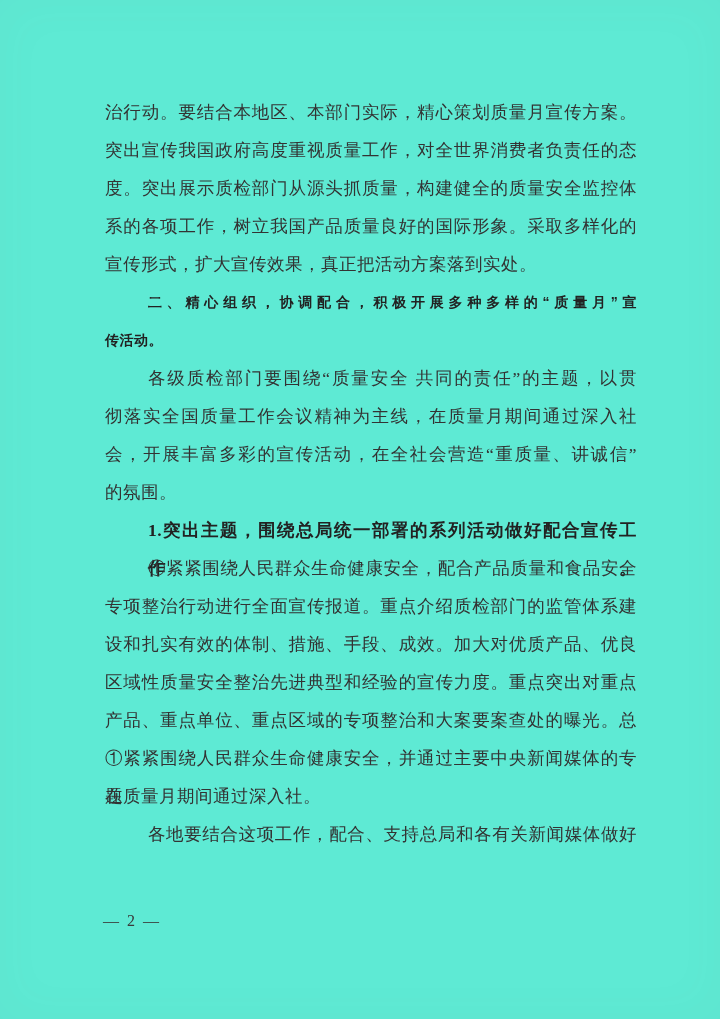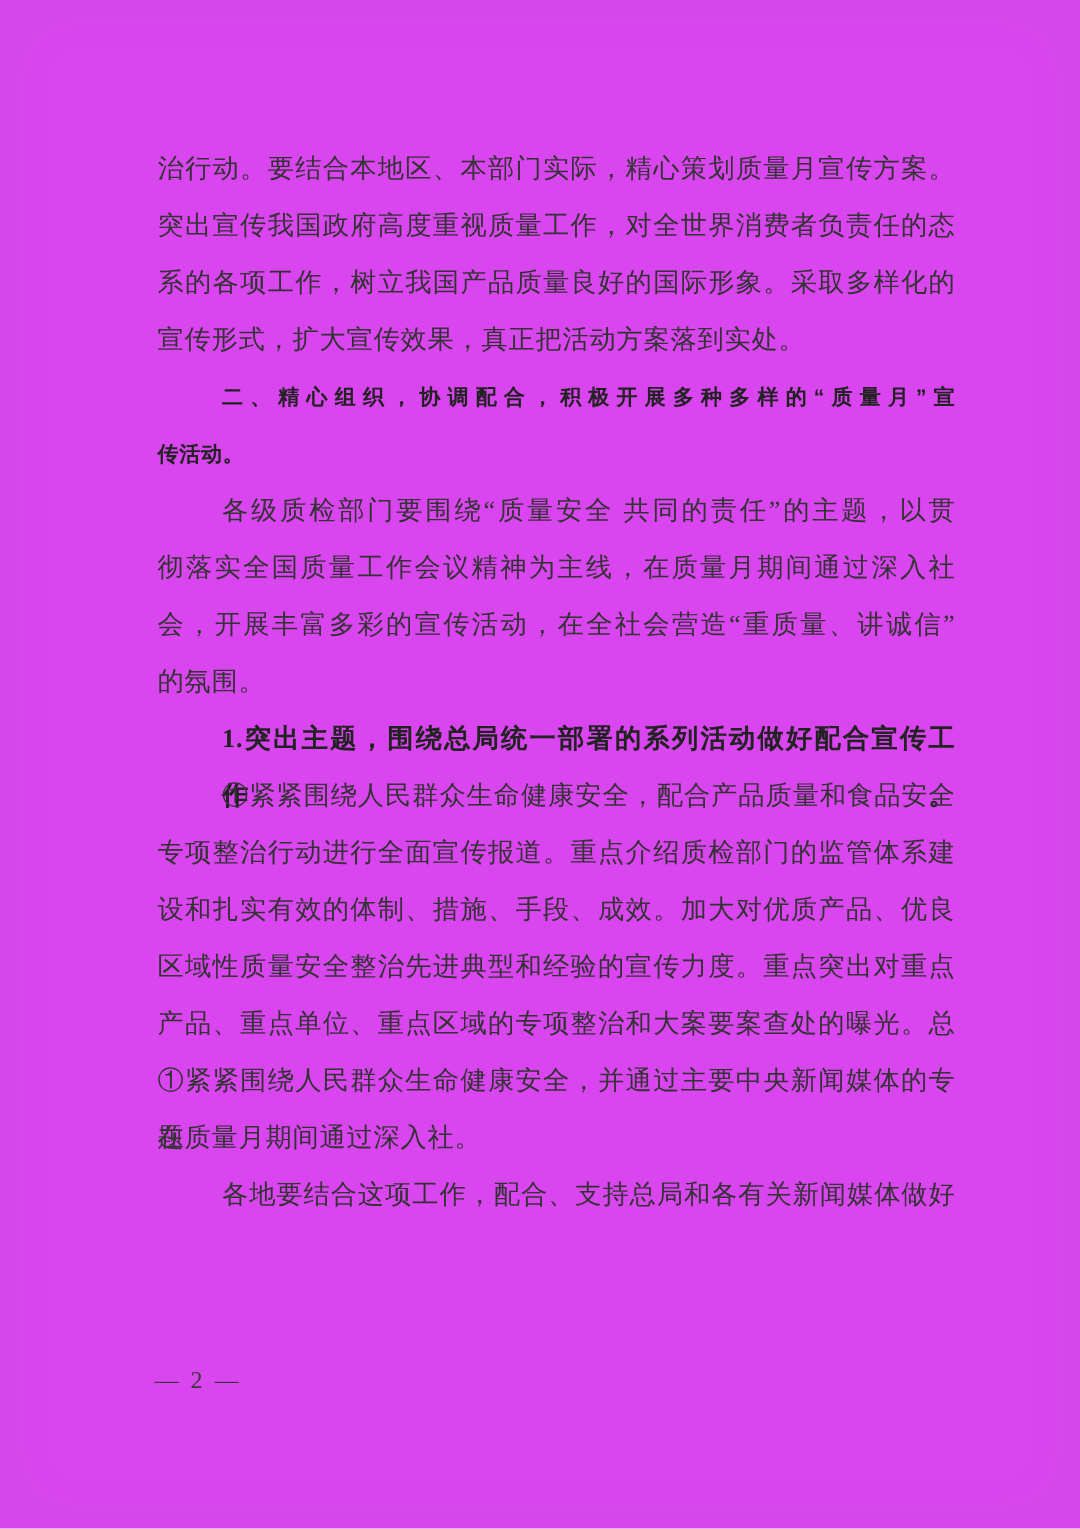--- a/index.html
+++ b/index.html
@@ -11,7 +11,7 @@
     position: relative;
     width: 720px;
     height: 1019px;
-    background: #d946ef;
+    background: #5eead4;
     overflow: hidden;
     font-family: "Liberation Serif", serif;
     box-shadow: inset 0 0 50px rgba(120,110,90,0.04);

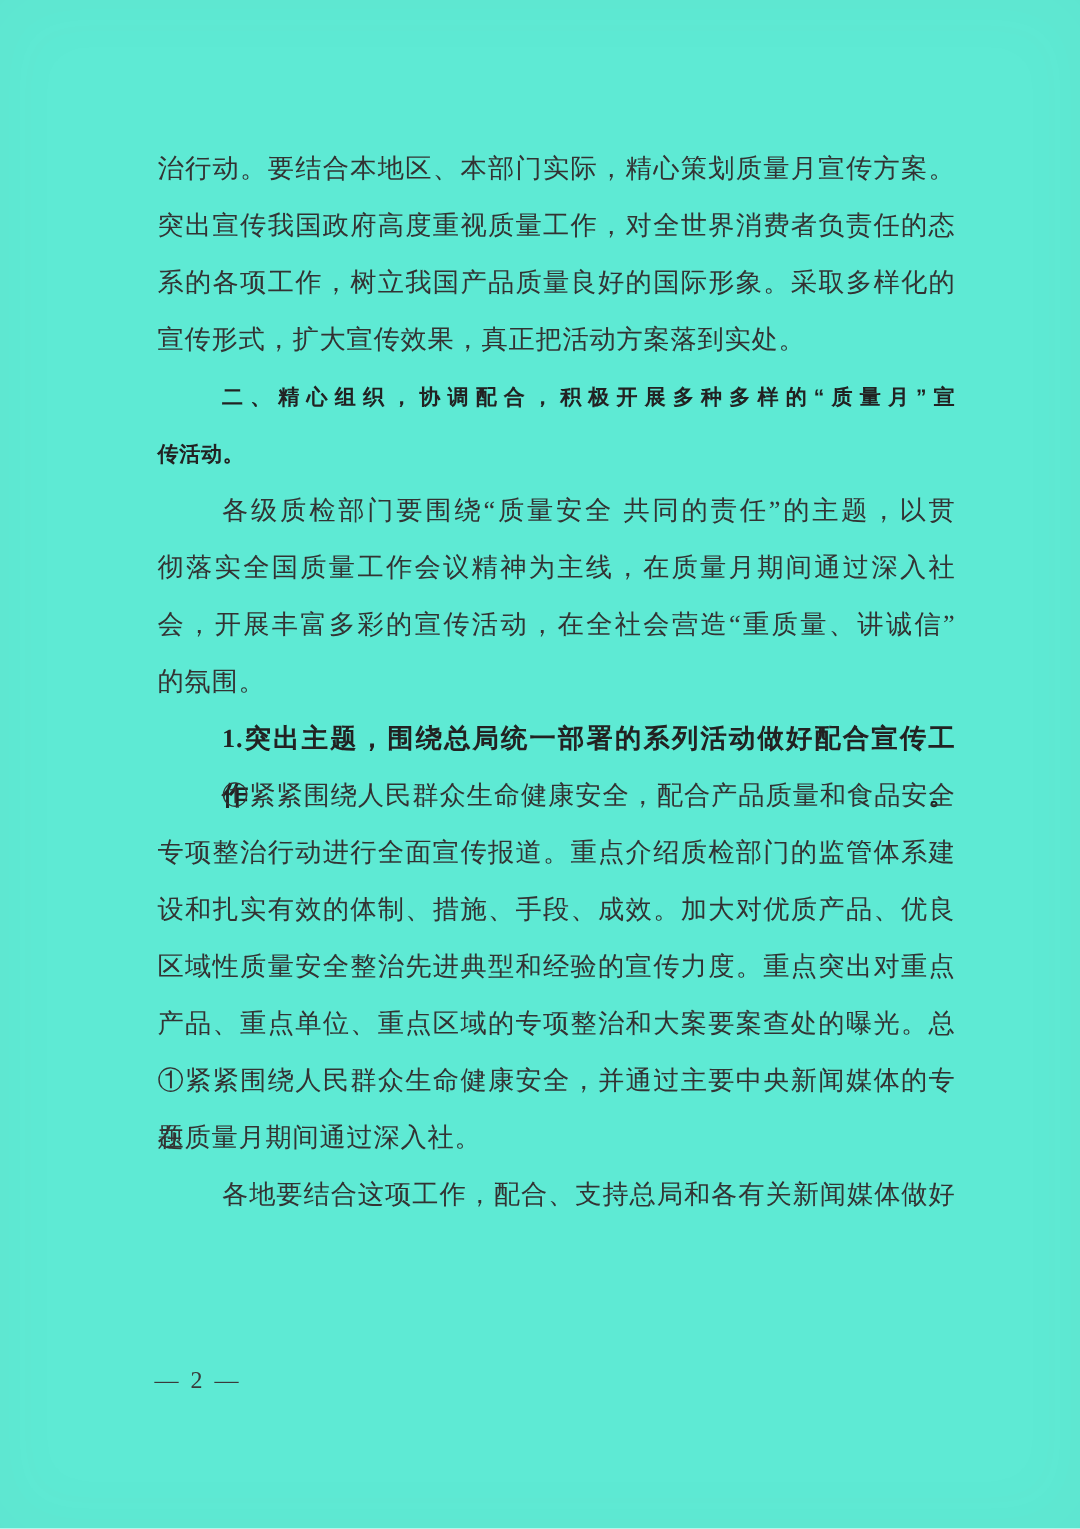--- a/index.html
+++ b/index.html
@@ -70,6 +70,7 @@
   <div class="content">
     <div class="line fill">治行动。要结合本地区、本部门实际，精心策划质量月宣传方案。</div>
     <div class="line fill">突出宣传我国政府高度重视质量工作，对全世界消费者负责任的态</div>
+    <div class="line fill">度。突出展示质检部门从源头抓质量，构建健全的质量安全监控体</div>
     <div class="line fill">系的各项工作，树立我国产品质量良好的国际形象。采取多样化的</div>
     <div class="line">宣传形式，扩大宣传效果，真正把活动方案落到实处。</div>
     <div class="line b ind fill">二、精心组织，协调配合，积极开展多种多样的“质量月”宣</div>

